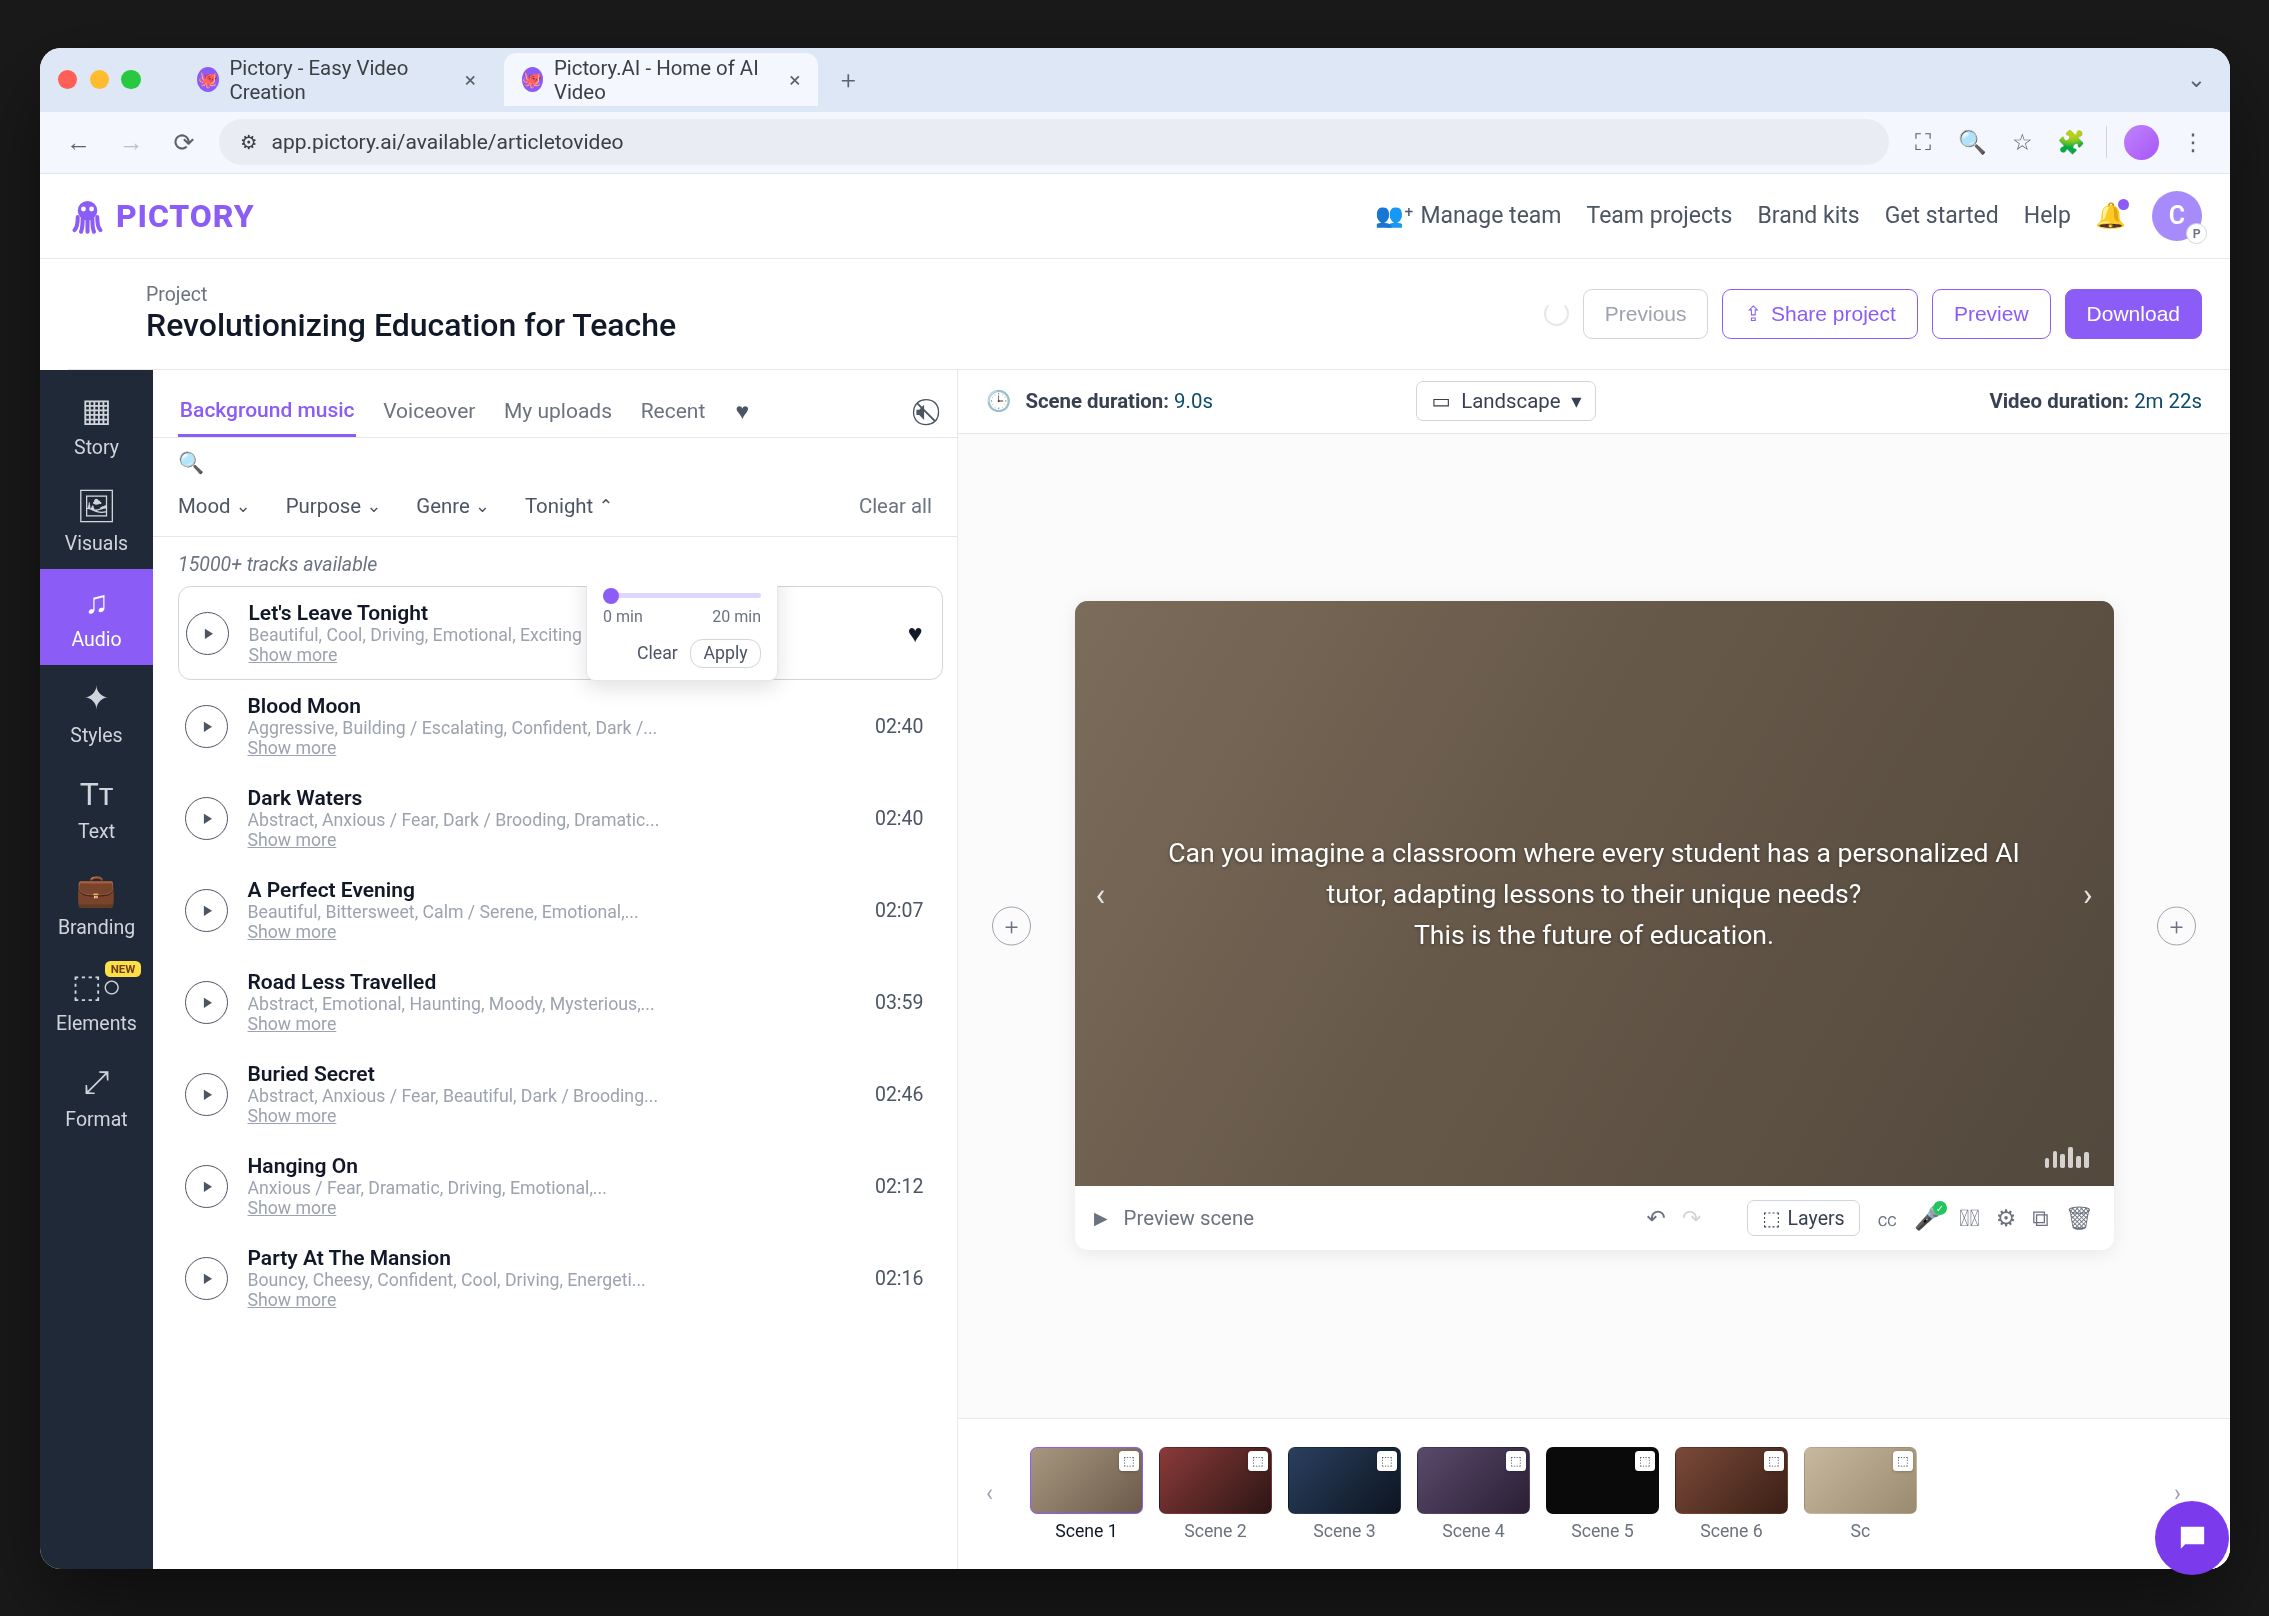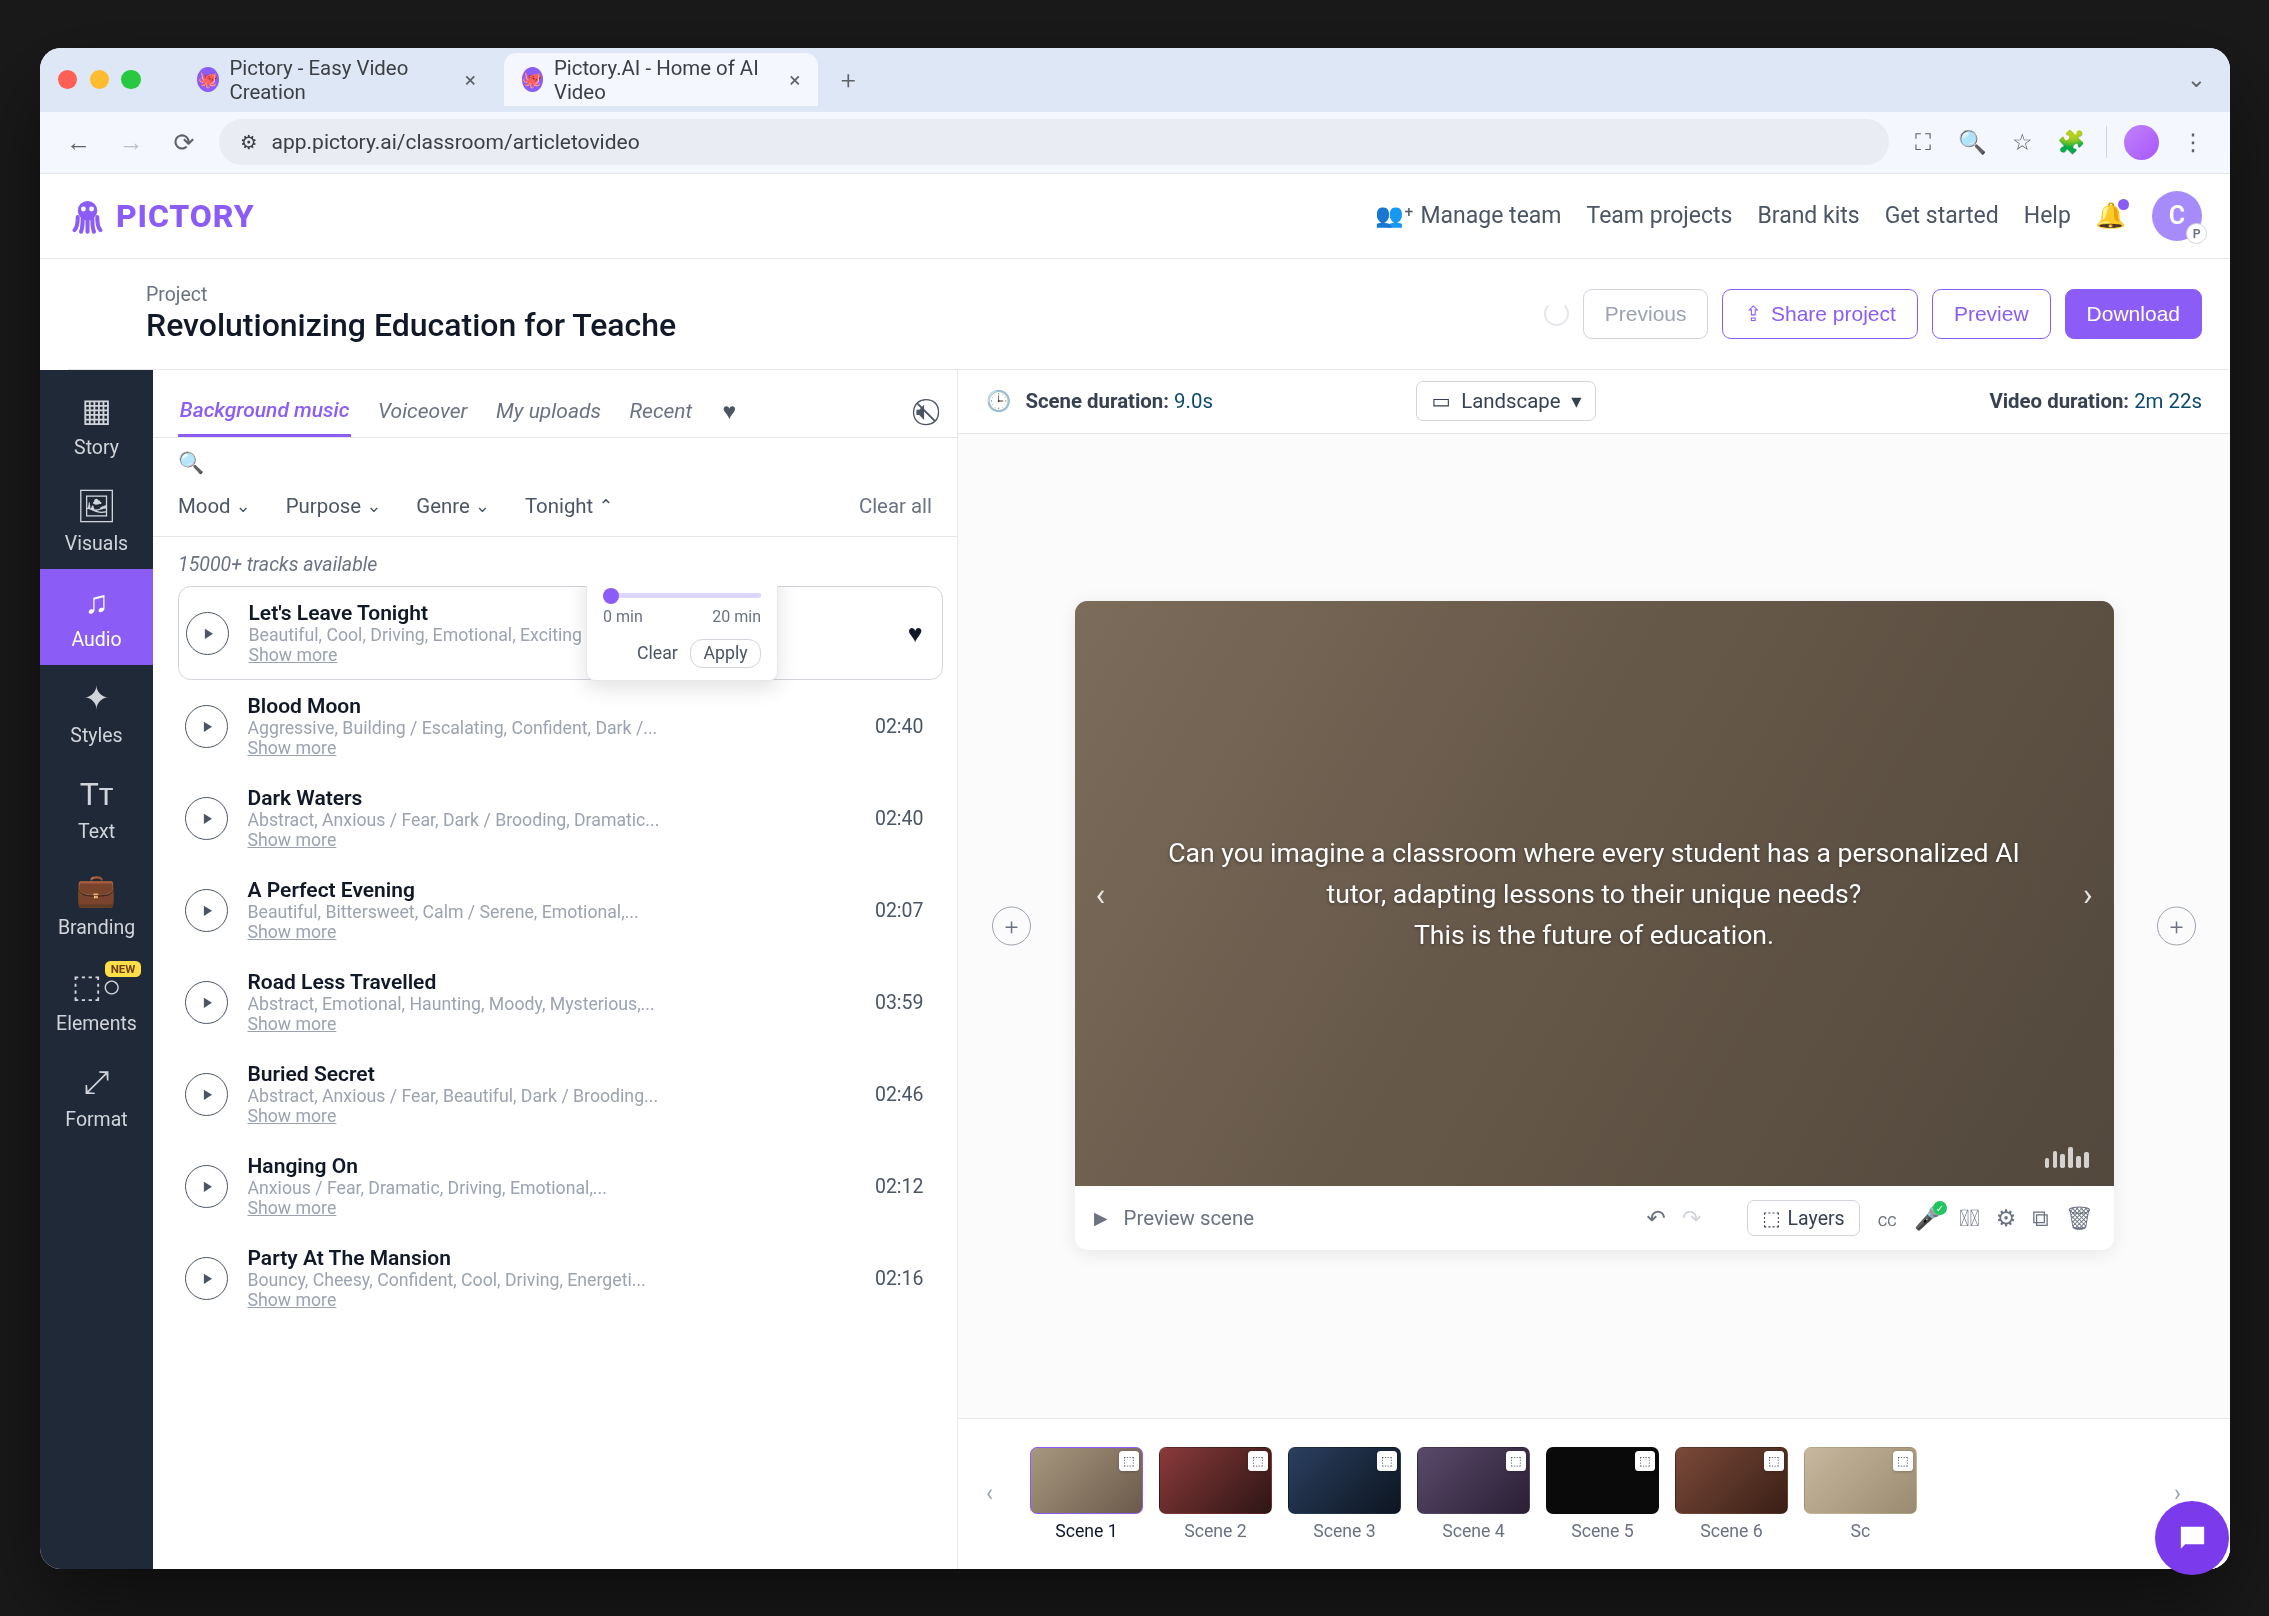--- a/index.html
+++ b/index.html
@@ -161,7 +161,7 @@
       <div class="nav-btn">⟳</div>
       <div class="url-box">
         <span style="font-size:19.5px">⚙</span>
-        <span>app.pictory.ai/classroom/articletovideo</span>
+        <span>app.pictory.ai/available/articletovideo</span>
       </div>
       <div class="chrome-icon">⛶</div>
       <div class="chrome-icon">🔍</div>

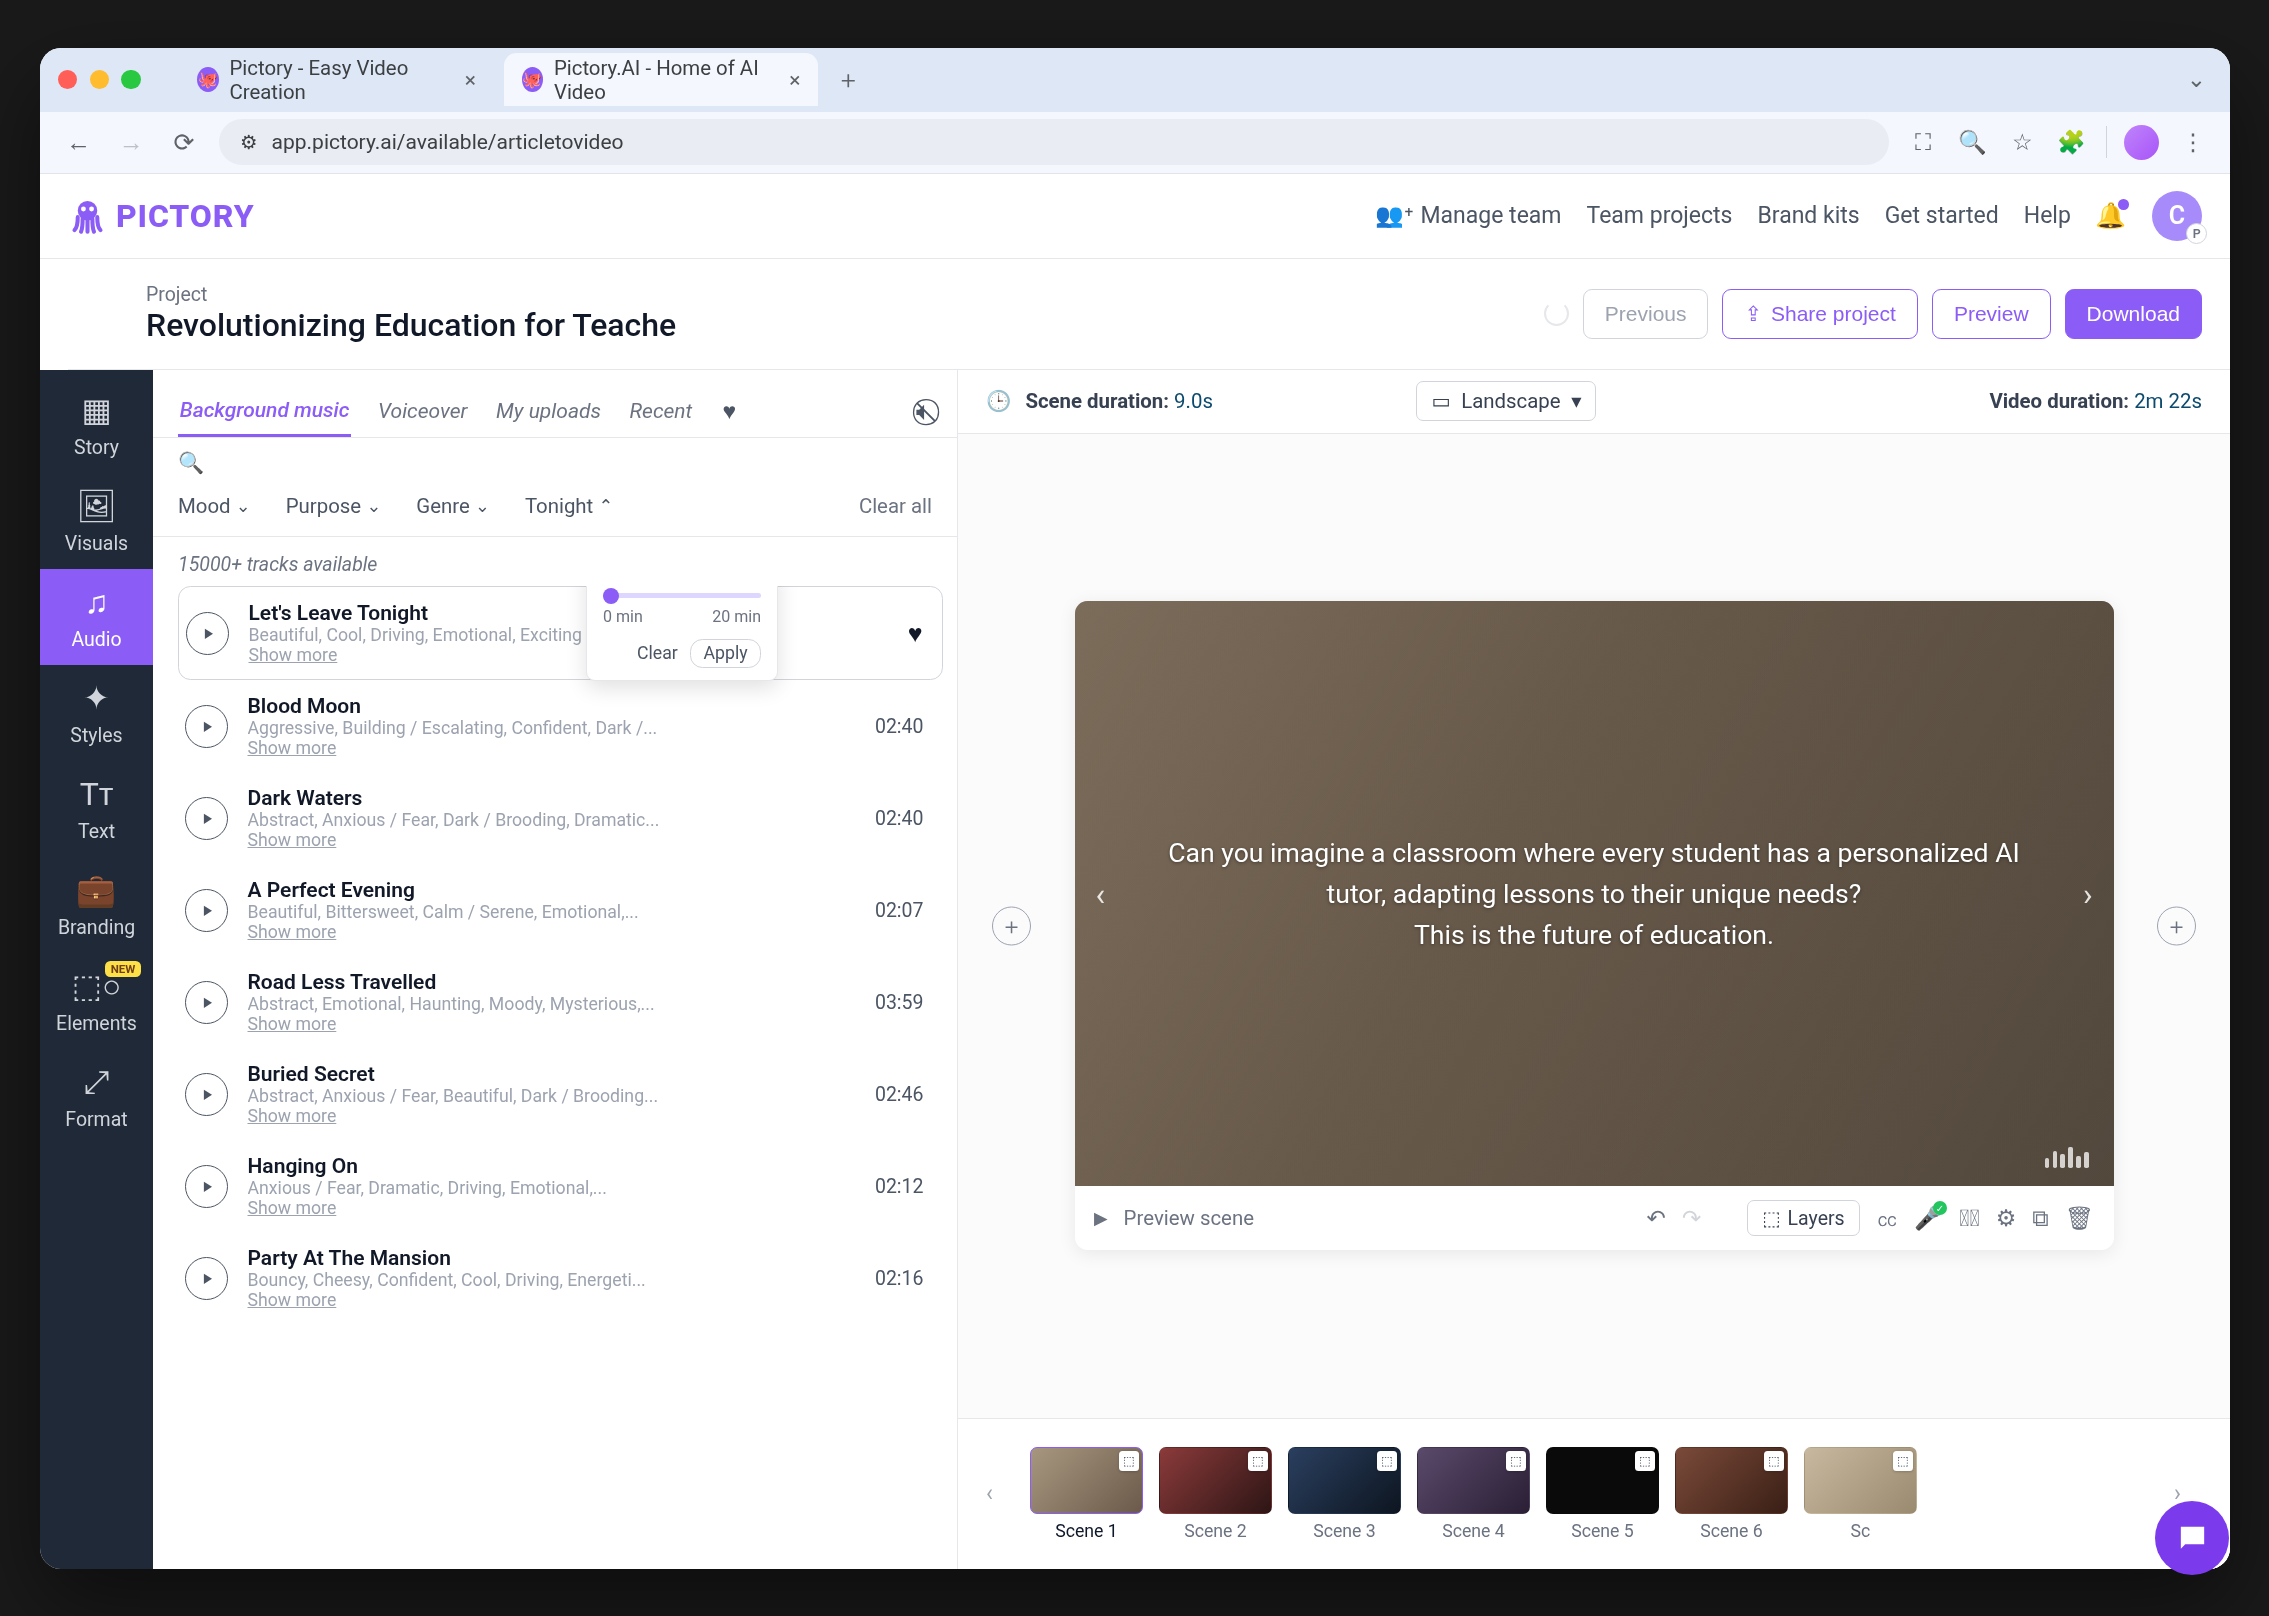--- a/index.html
+++ b/index.html
@@ -59,7 +59,7 @@
 
 .left-panel { width: 805px; border-right: 0.9px solid #e5e7eb; display: flex; flex-direction: column; background:#fff; }
 .tabs-row { display: flex; align-items: center; gap: 25px; padding: 16px 25px 0 25px; border-bottom: 0.9px solid #e5e7eb; }
-.tab { font-size: 21px; color: #6b7280; padding: 12.4px 1.8px; font-style: italic; }
+.tab { font-size: 21px; color: #6b7280; padding: 12.4px 1.8px; }
 .tab.active { color: #8b5cf6; border-bottom: 3.5px solid #8b5cf6; font-weight: 500; }
 .heart { margin-left: 3.5px; font-size: 23px; color: #4b5563; }
 .speaker-toggle { margin-left: auto; font-size: 26.6px; color: #4b5563; }

